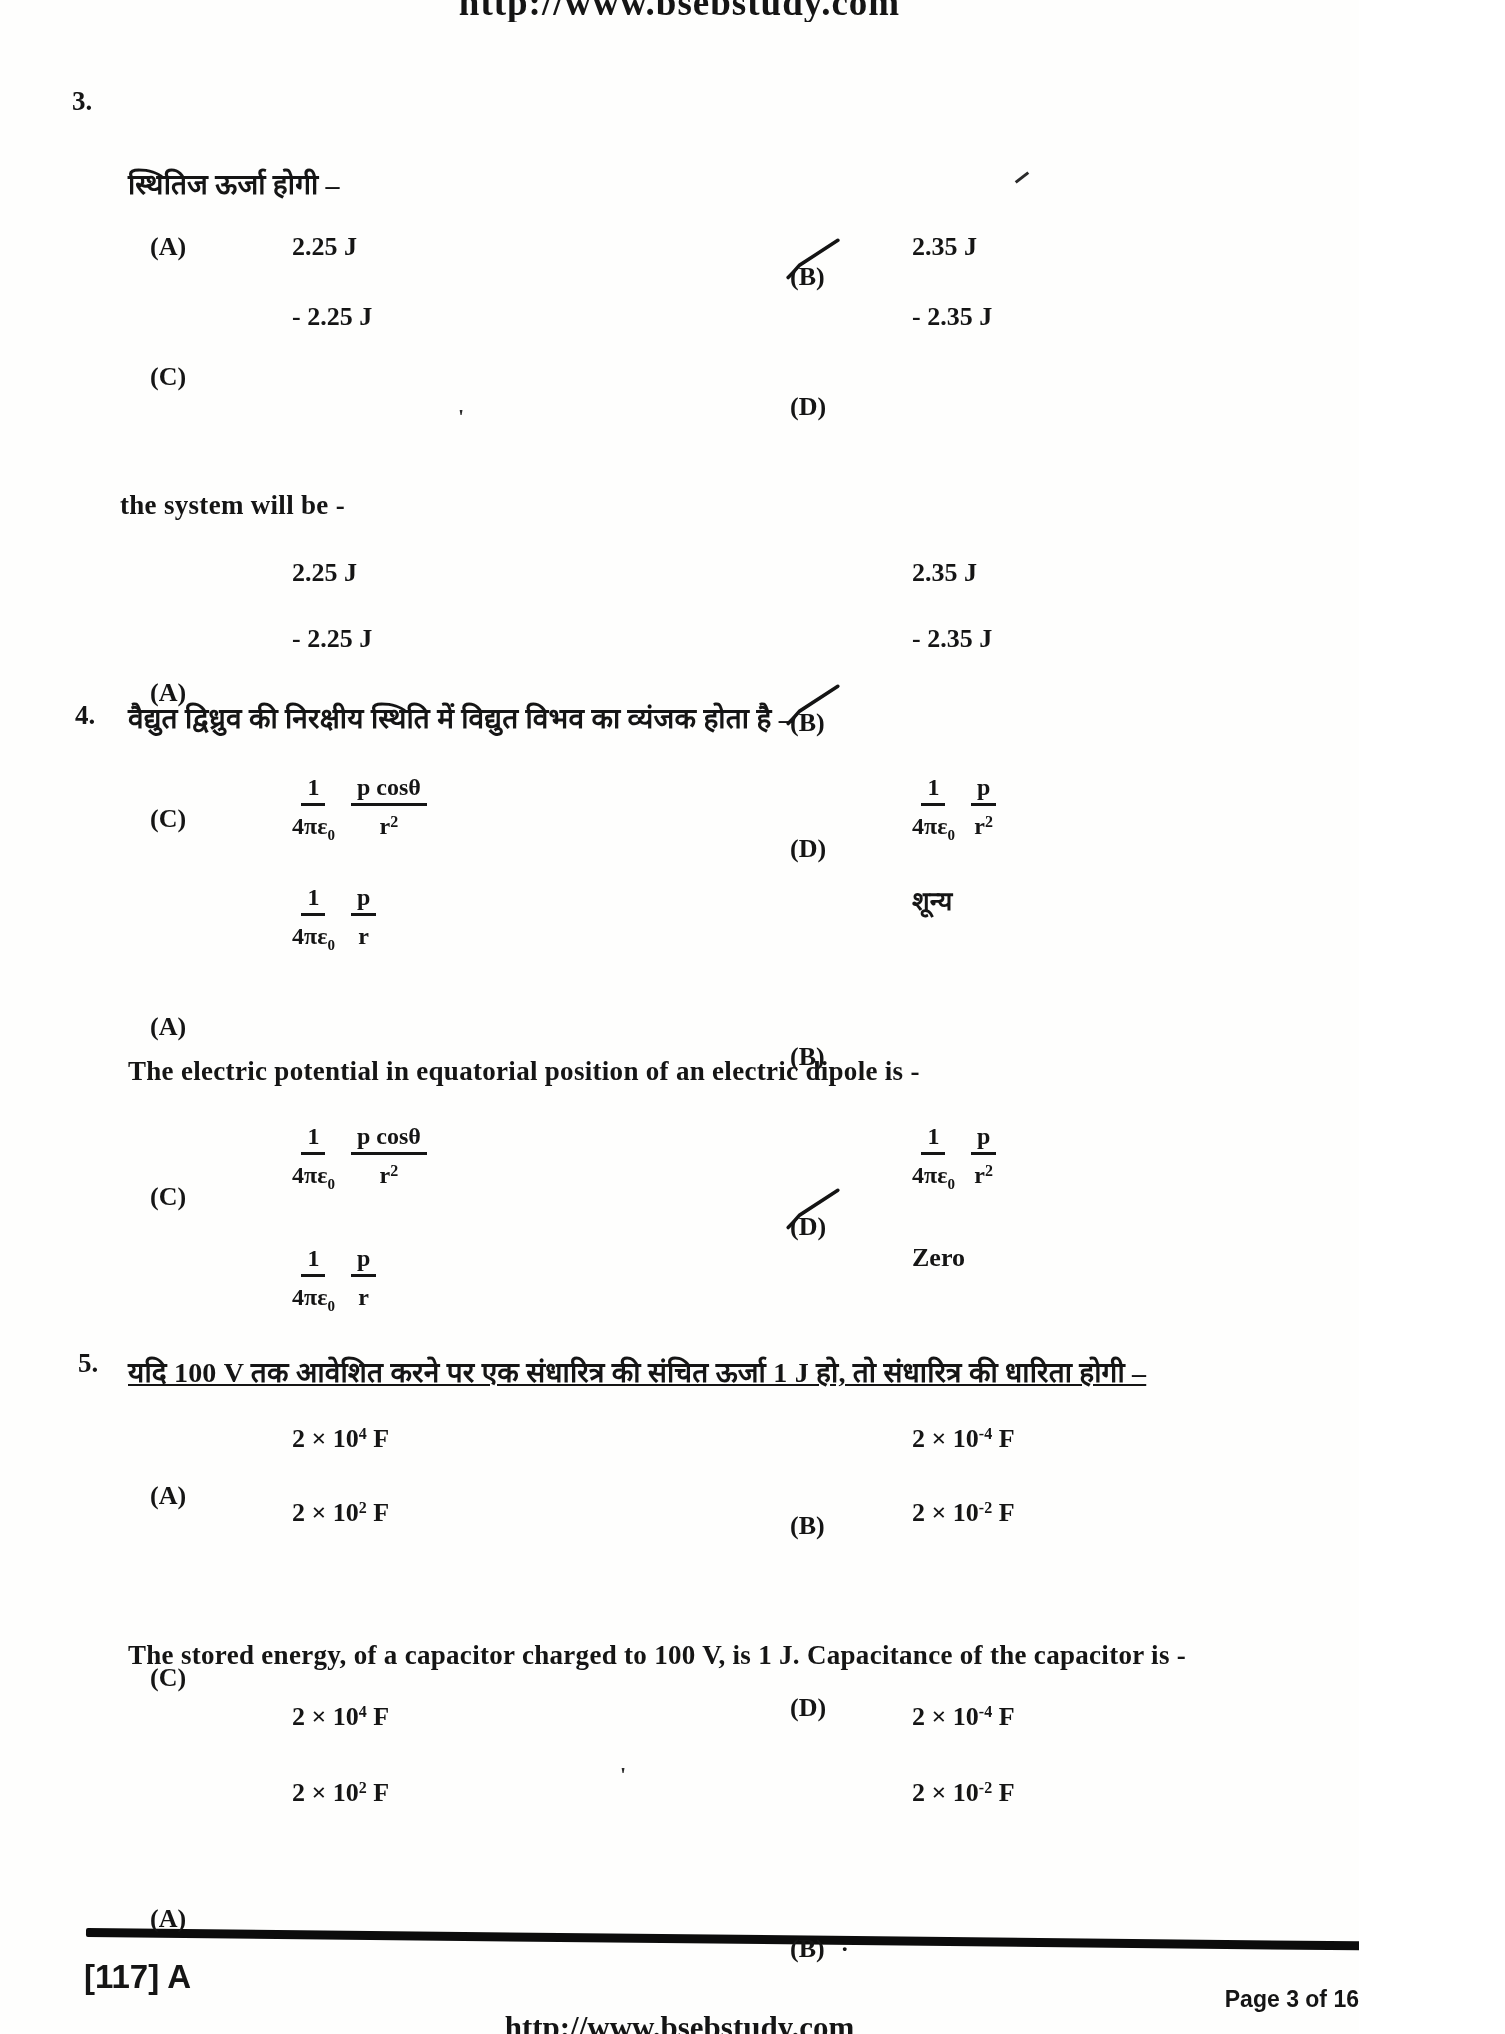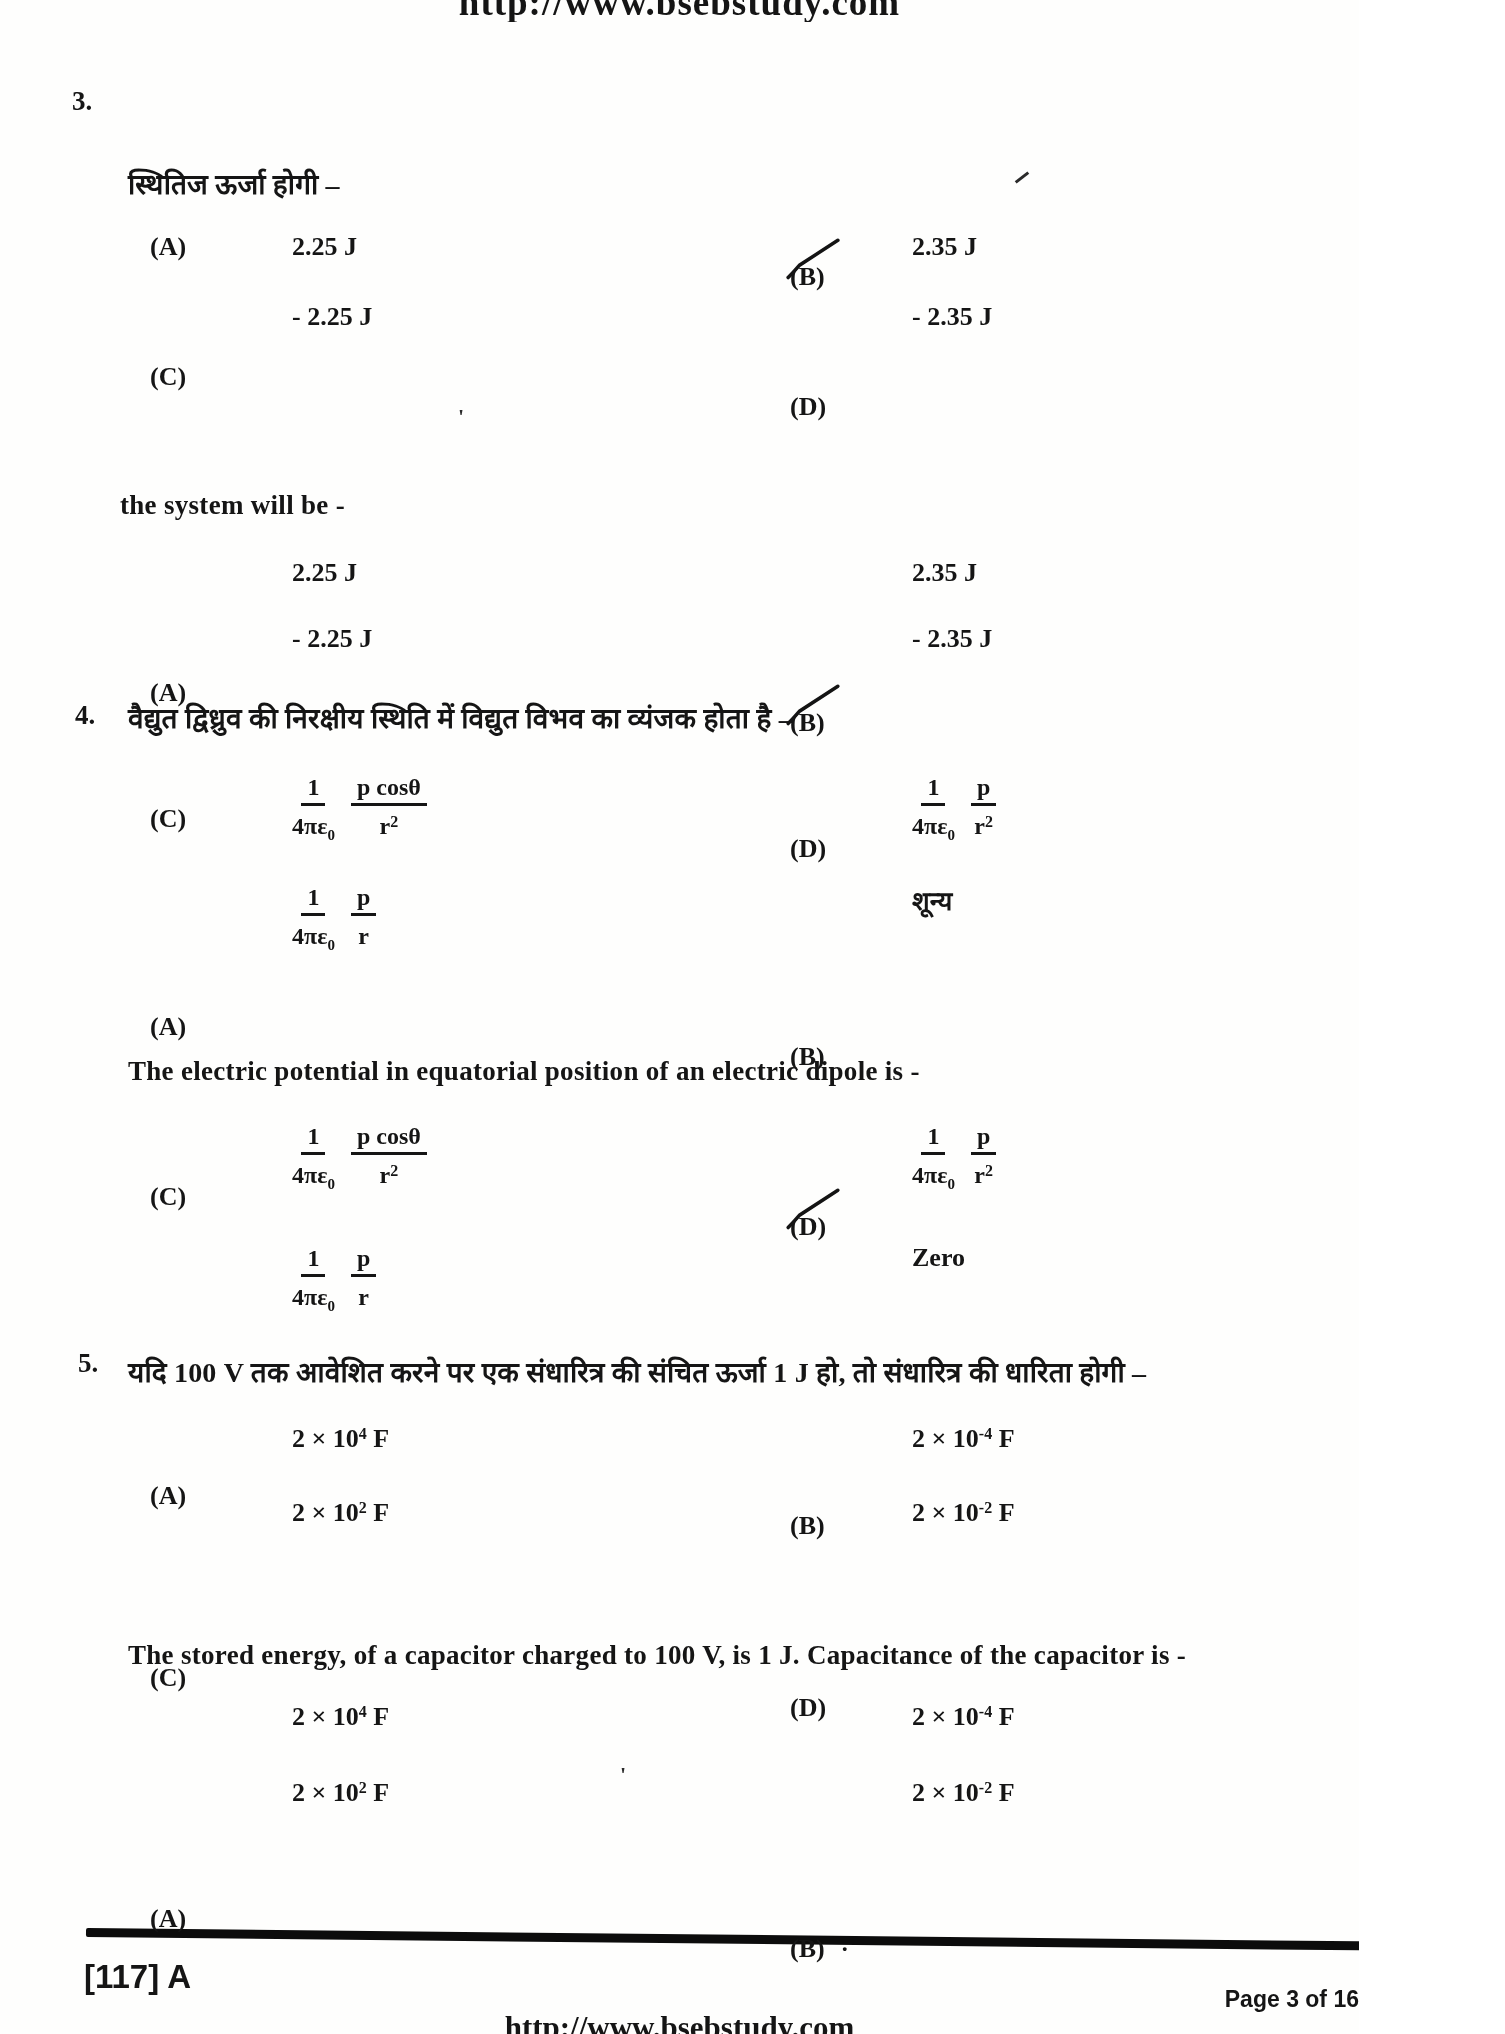--- a/index.html
+++ b/index.html
@@ -131,7 +131,7 @@
     <div class="abs opt-label" style="left: 790px; top: 1243px;"><span>(D)</span></div>
     <div class="abs opt-value" style="left: 912px; top: 1243px;"><span>Zero</span></div>
     <div class="abs qnum" style="left: 78px; top: 1348px;">5.</div>
-    <div class="abs stmt hi" style="left: 128px; top: 1352px;">यदि 100 V तक आवेशित करने पर एक संधारित्र की संचित ऊर्जा 1 J हो, तो संधारित्र की धारिता होगी –</div>
+    <div class="abs stmt hi" style="left: 128px; top: 1352px; text-decoration: underline;">यदि 100 V तक आवेशित करने पर एक संधारित्र की संचित ऊर्जा 1 J हो, तो संधारित्र की धारिता होगी –</div>
     <div class="abs opt-label" style="left: 150px; top: 1424px;"><span>(A)</span></div>
     <div class="abs opt-value" style="left: 292px; top: 1424px;"><span>2 × 10</span><sup class="sp">4</sup><span> F</span></div>
     <div class="abs opt-label" style="left: 790px; top: 1424px;"><span>(B)</span><span class="mark-dot">·</span></div>

